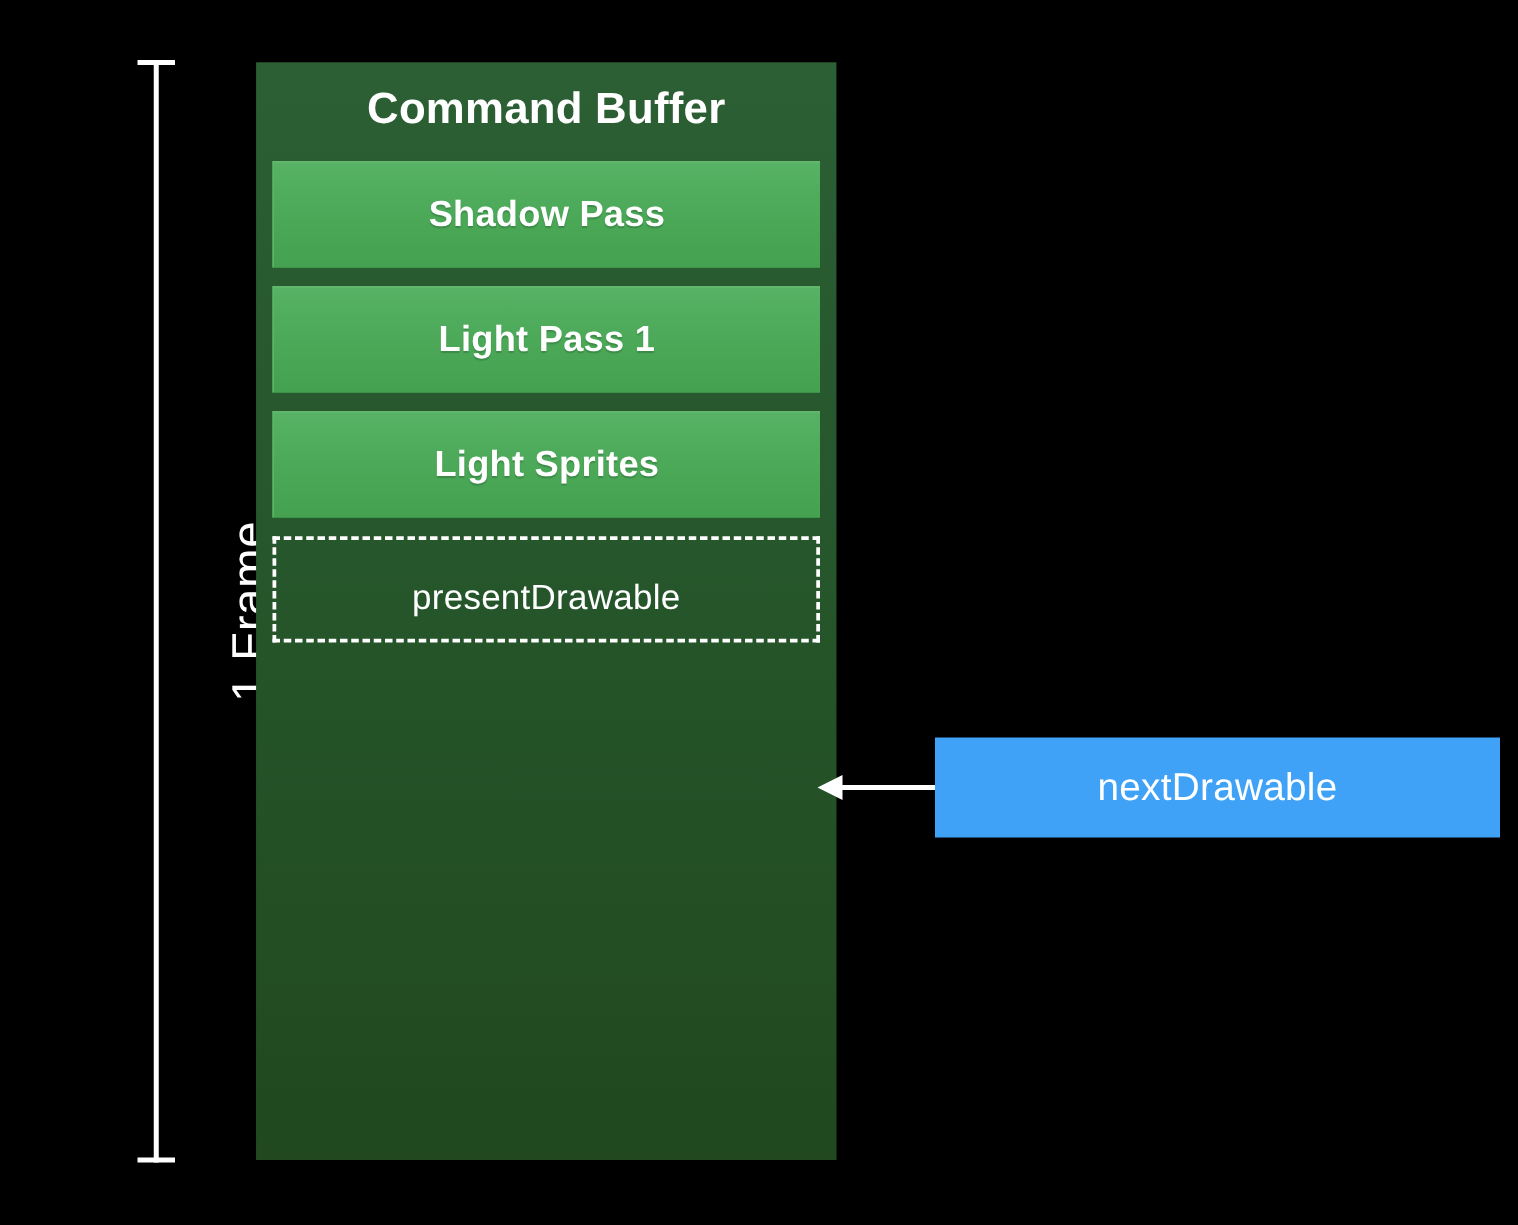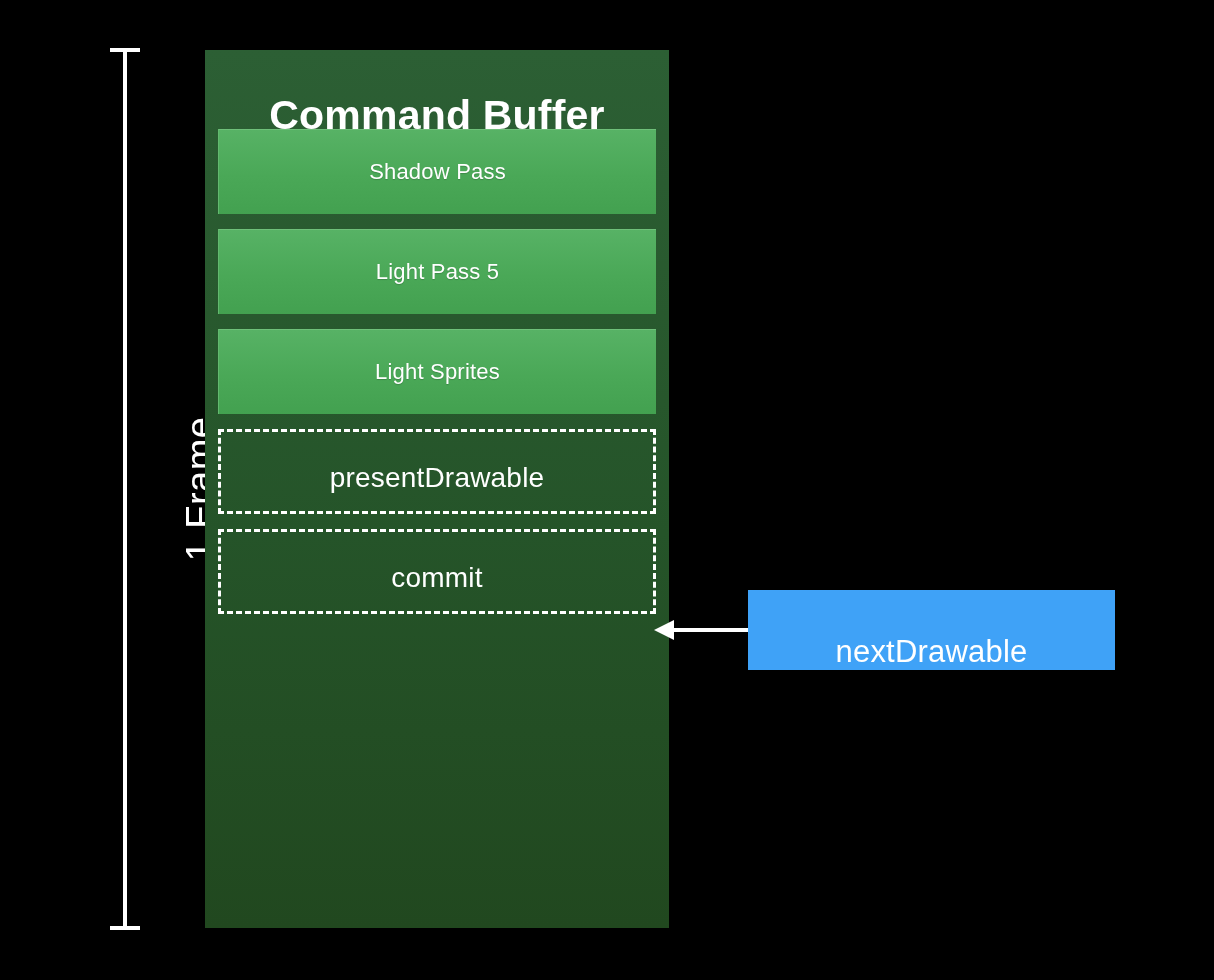--- a/index.html
+++ b/index.html
@@ -90,10 +90,9 @@
     display: flex;
     align-items: center;
     justify-content: center;
-    font-size: 41px;
+    font-size: 35px;
     font-weight: 700;
     letter-spacing: 0.2px;
-    margin-top: 28px;
   }
 
   .pass-list {

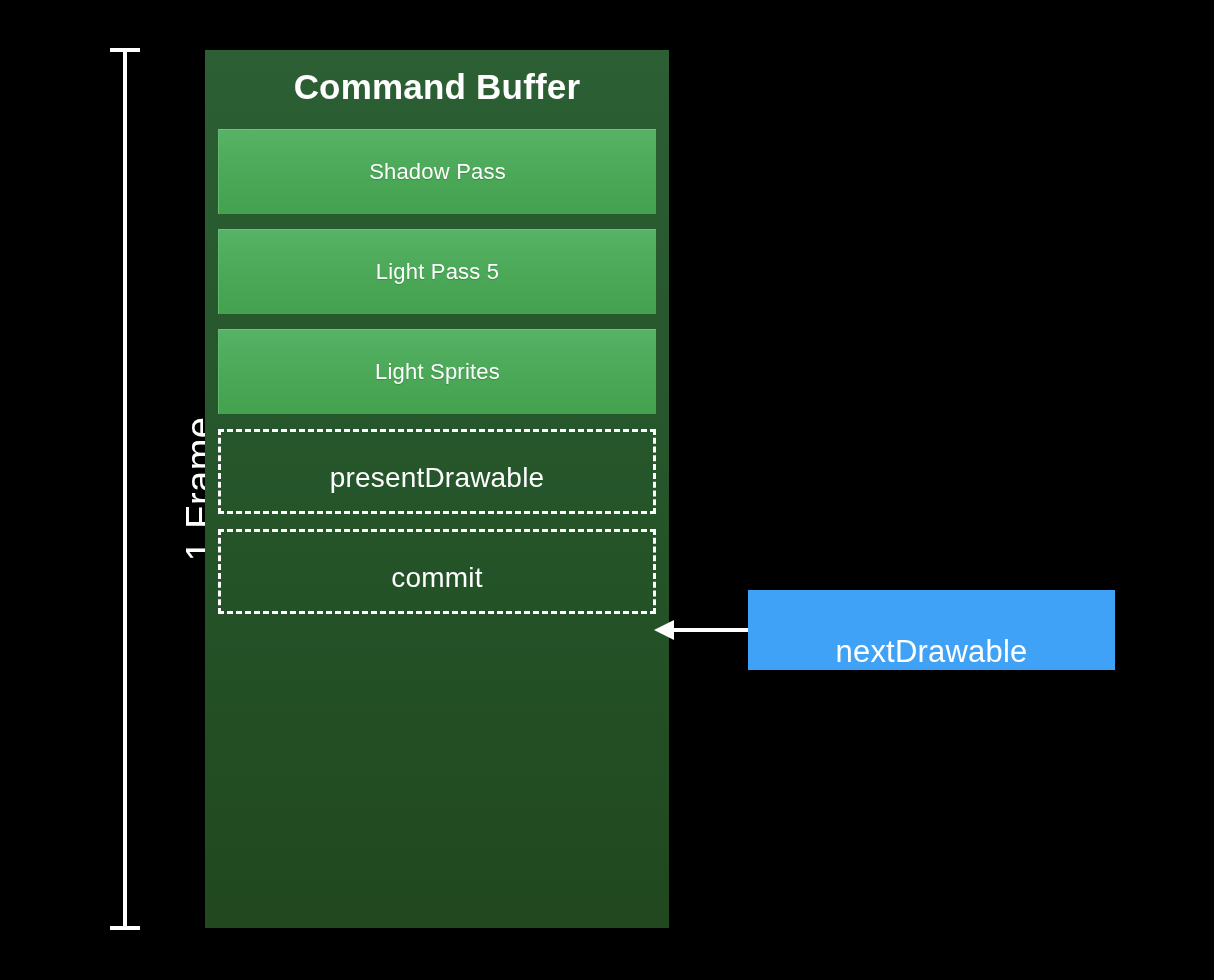--- a/index.html
+++ b/index.html
@@ -117,8 +117,8 @@
     border-left: 1px solid #63b96f;
   }
   .pass-box .pass-label {
-    font-size: 22px;
-    font-weight: 400;
+    font-size: 29px;
+    font-weight: 700;
     color: #ffffff;
     letter-spacing: 0.2px;
     text-shadow: 0 1px 1px rgba(0,0,0,0.18);

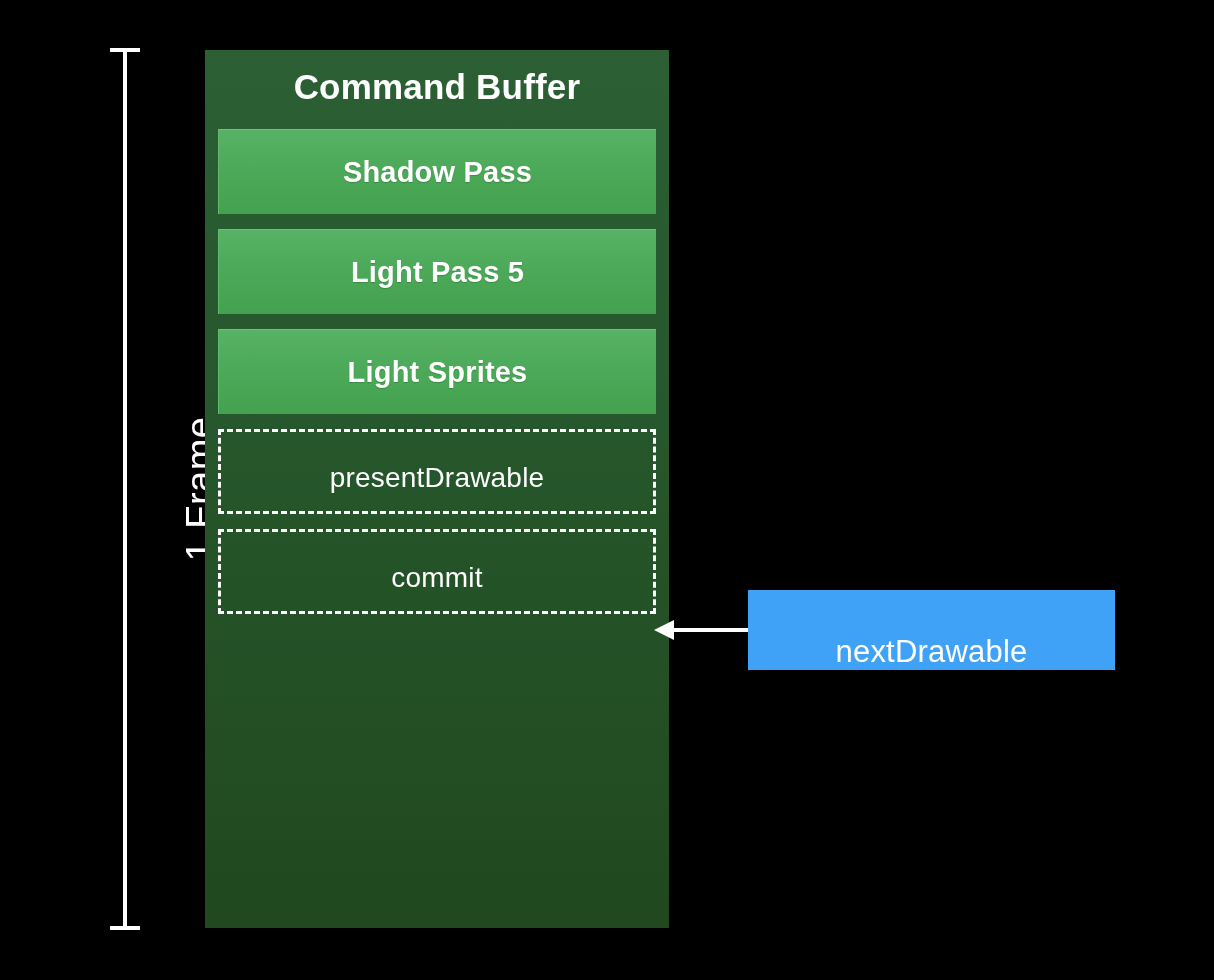--- a/index.html
+++ b/index.html
@@ -198,7 +198,7 @@
 
 
       <div class="pass-box">
-        <span class="pass-label">Light Pass 5</span>
+        <span class="pass-label">Light Pass 1</span>
       </div>
 
 

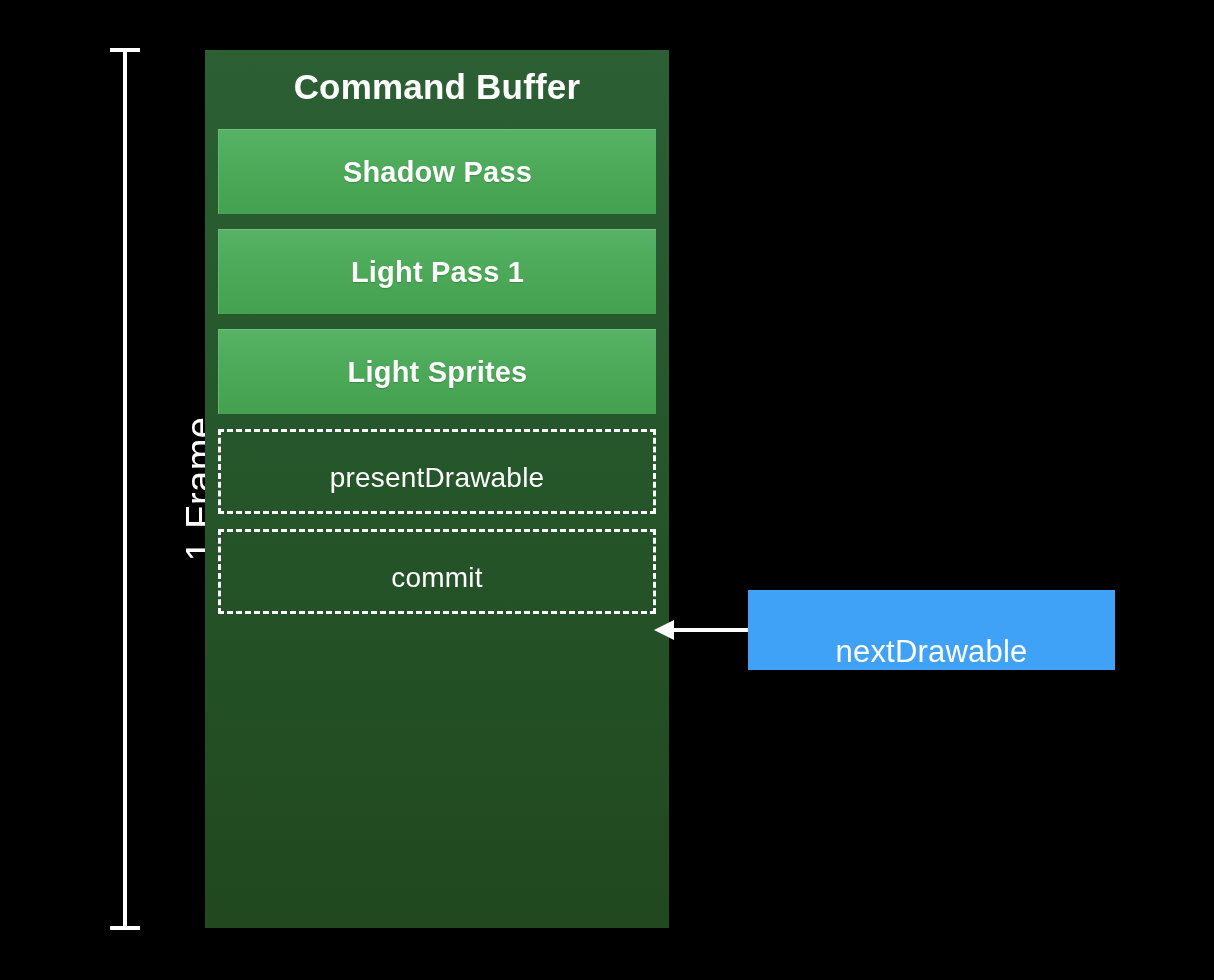--- a/index.html
+++ b/index.html
@@ -211,9 +211,6 @@
         <span class="pass-label">presentDrawable</span>
       </div>
 
-      <div class="dashed-box">
-        <span class="pass-label">commit</span>
-      </div>
 
     </div>
   </div>

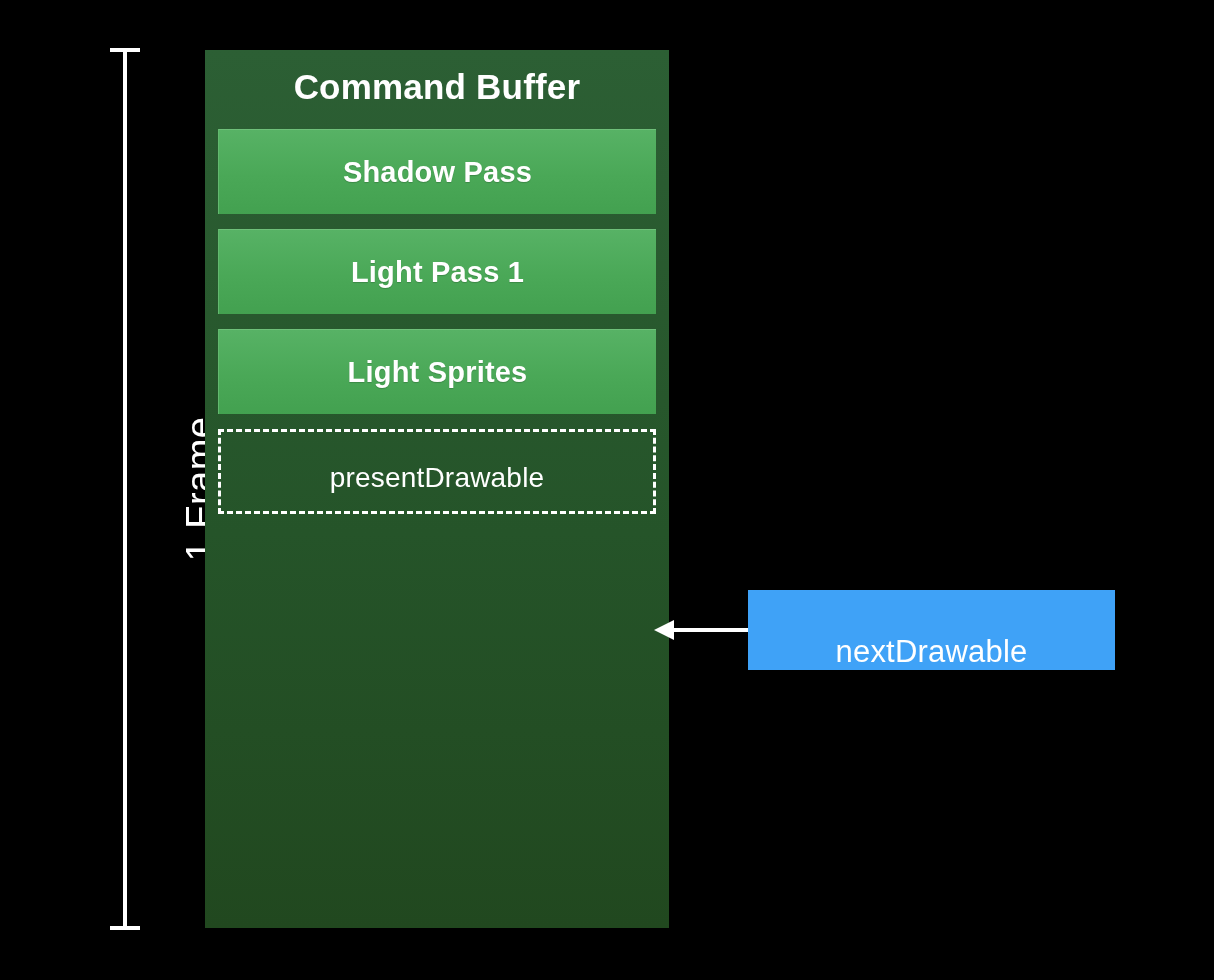--- a/index.html
+++ b/index.html
@@ -149,11 +149,11 @@
     position: absolute;
     left: 748px;
     top: 590px;
-    width: 367px;
+    width: 452px;
     height: 80px;
     background: #3fa2f7;
     display: flex;
-    align-items: flex-end;
+    align-items: center;
     justify-content: center;
     box-sizing: border-box;
   }

